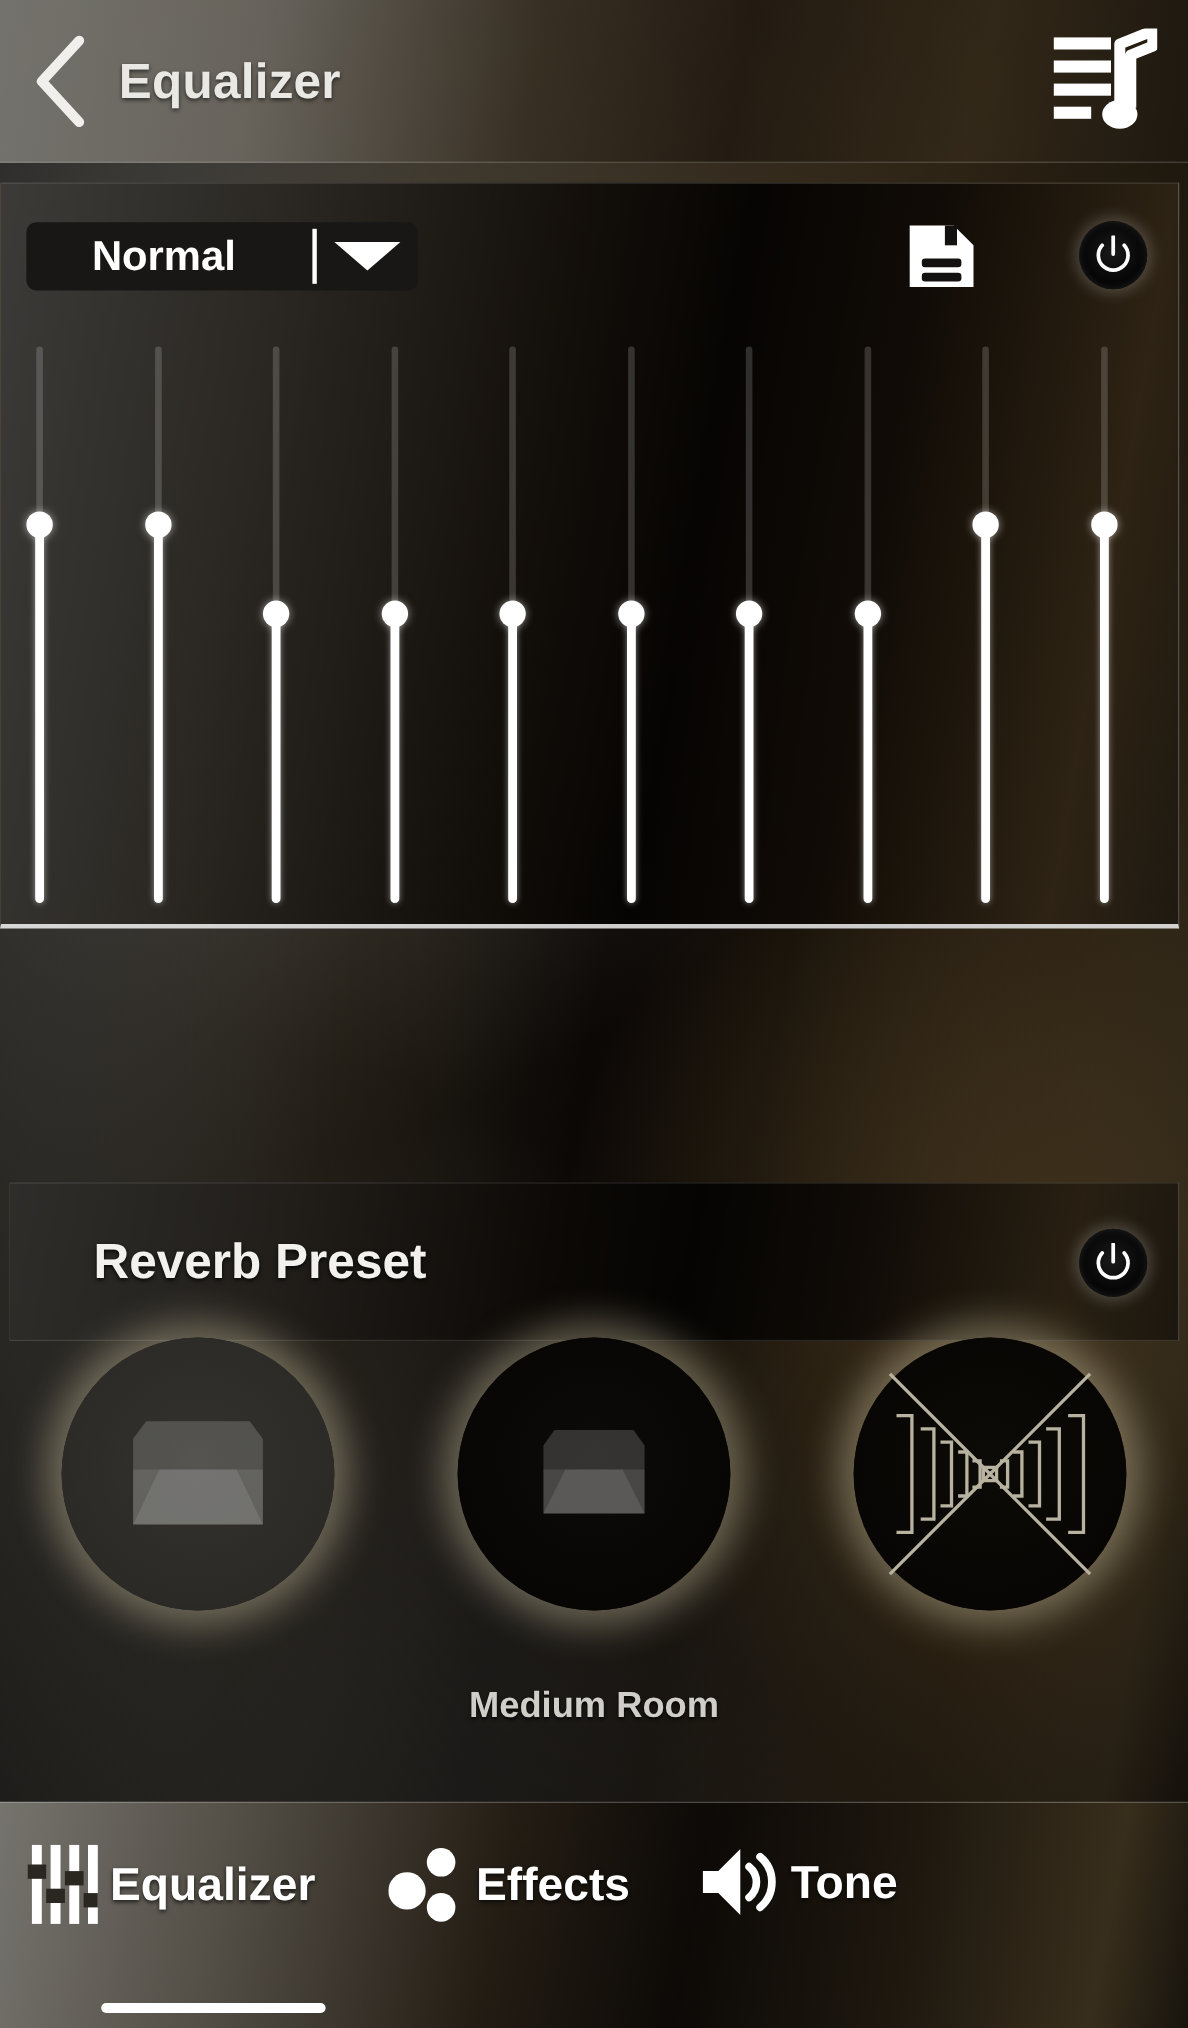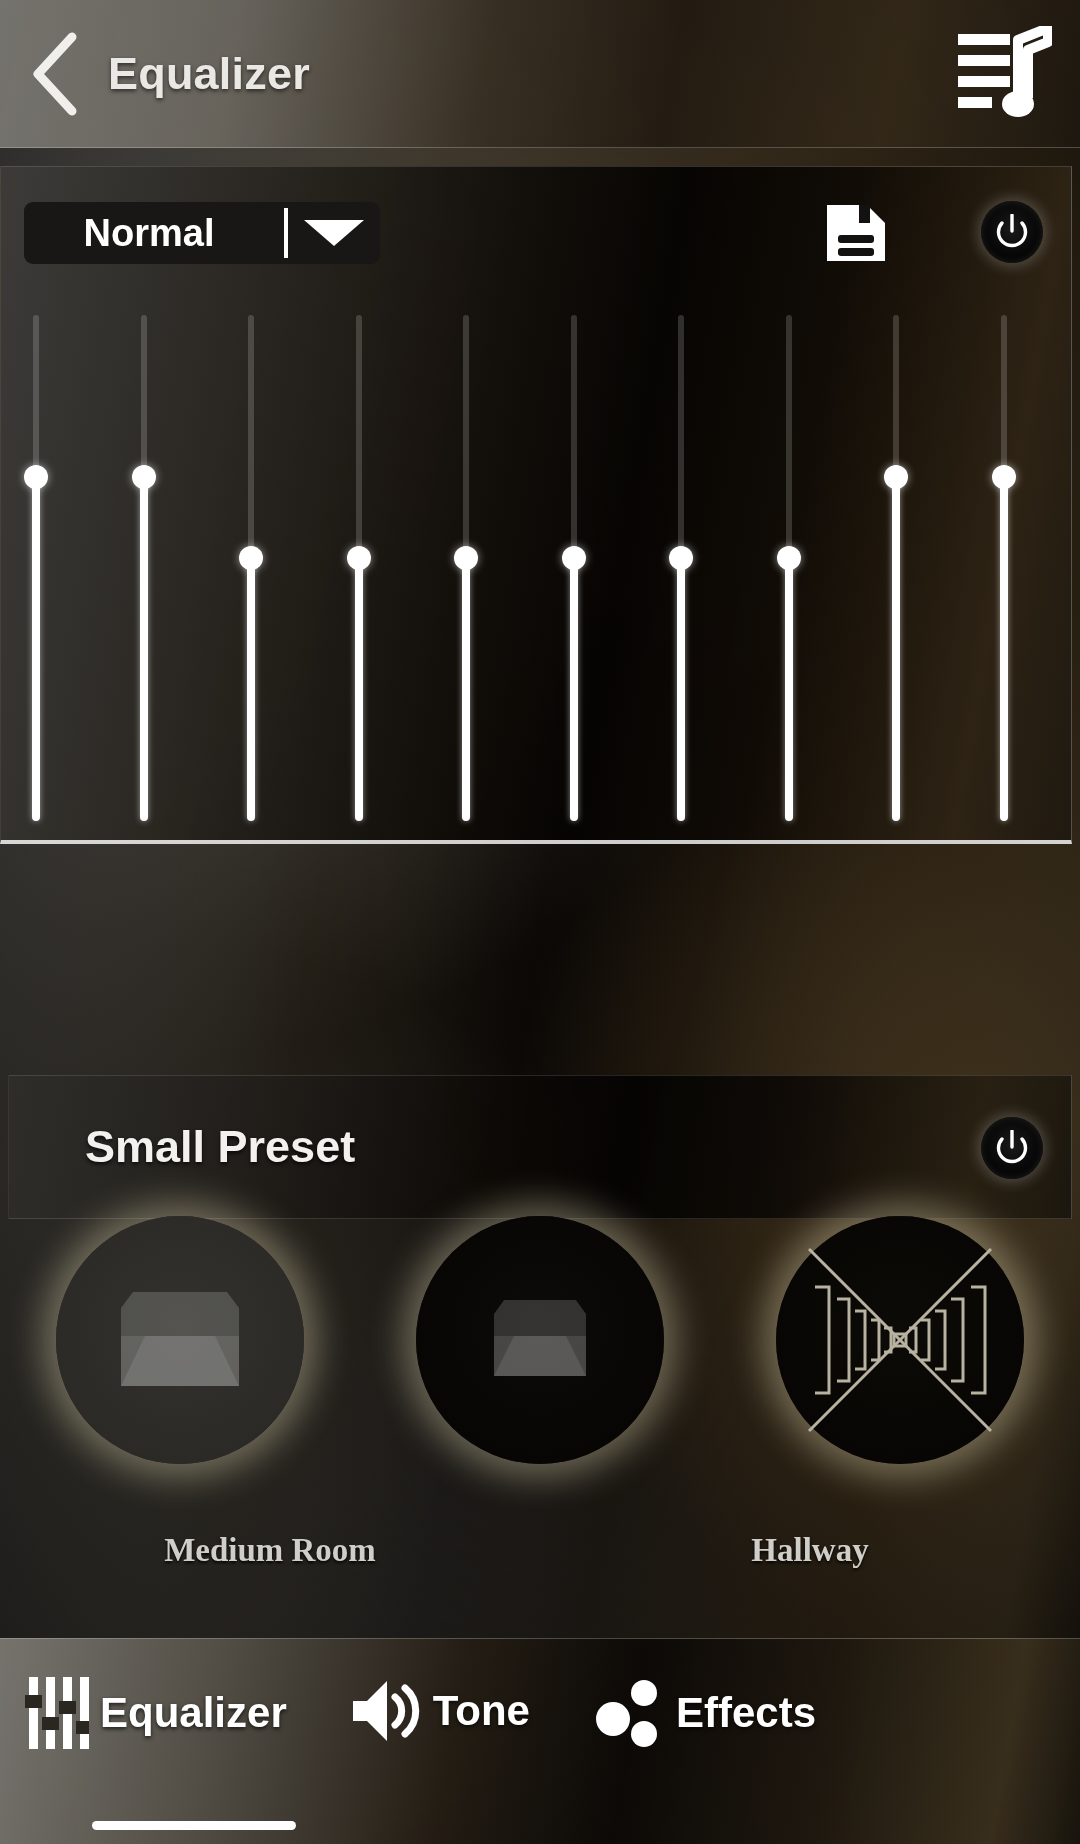--- a/index.html
+++ b/index.html
@@ -263,7 +263,7 @@
 </div>
 
 <div id="reverb-bar">
-  <div id="reverb-title">Small Preset</div>
+  <div id="reverb-title">Reverb Preset</div>
   <div id="reverb-power">
     <div class="pwr">
       <svg width="34" height="36" viewBox="0 0 34 36">

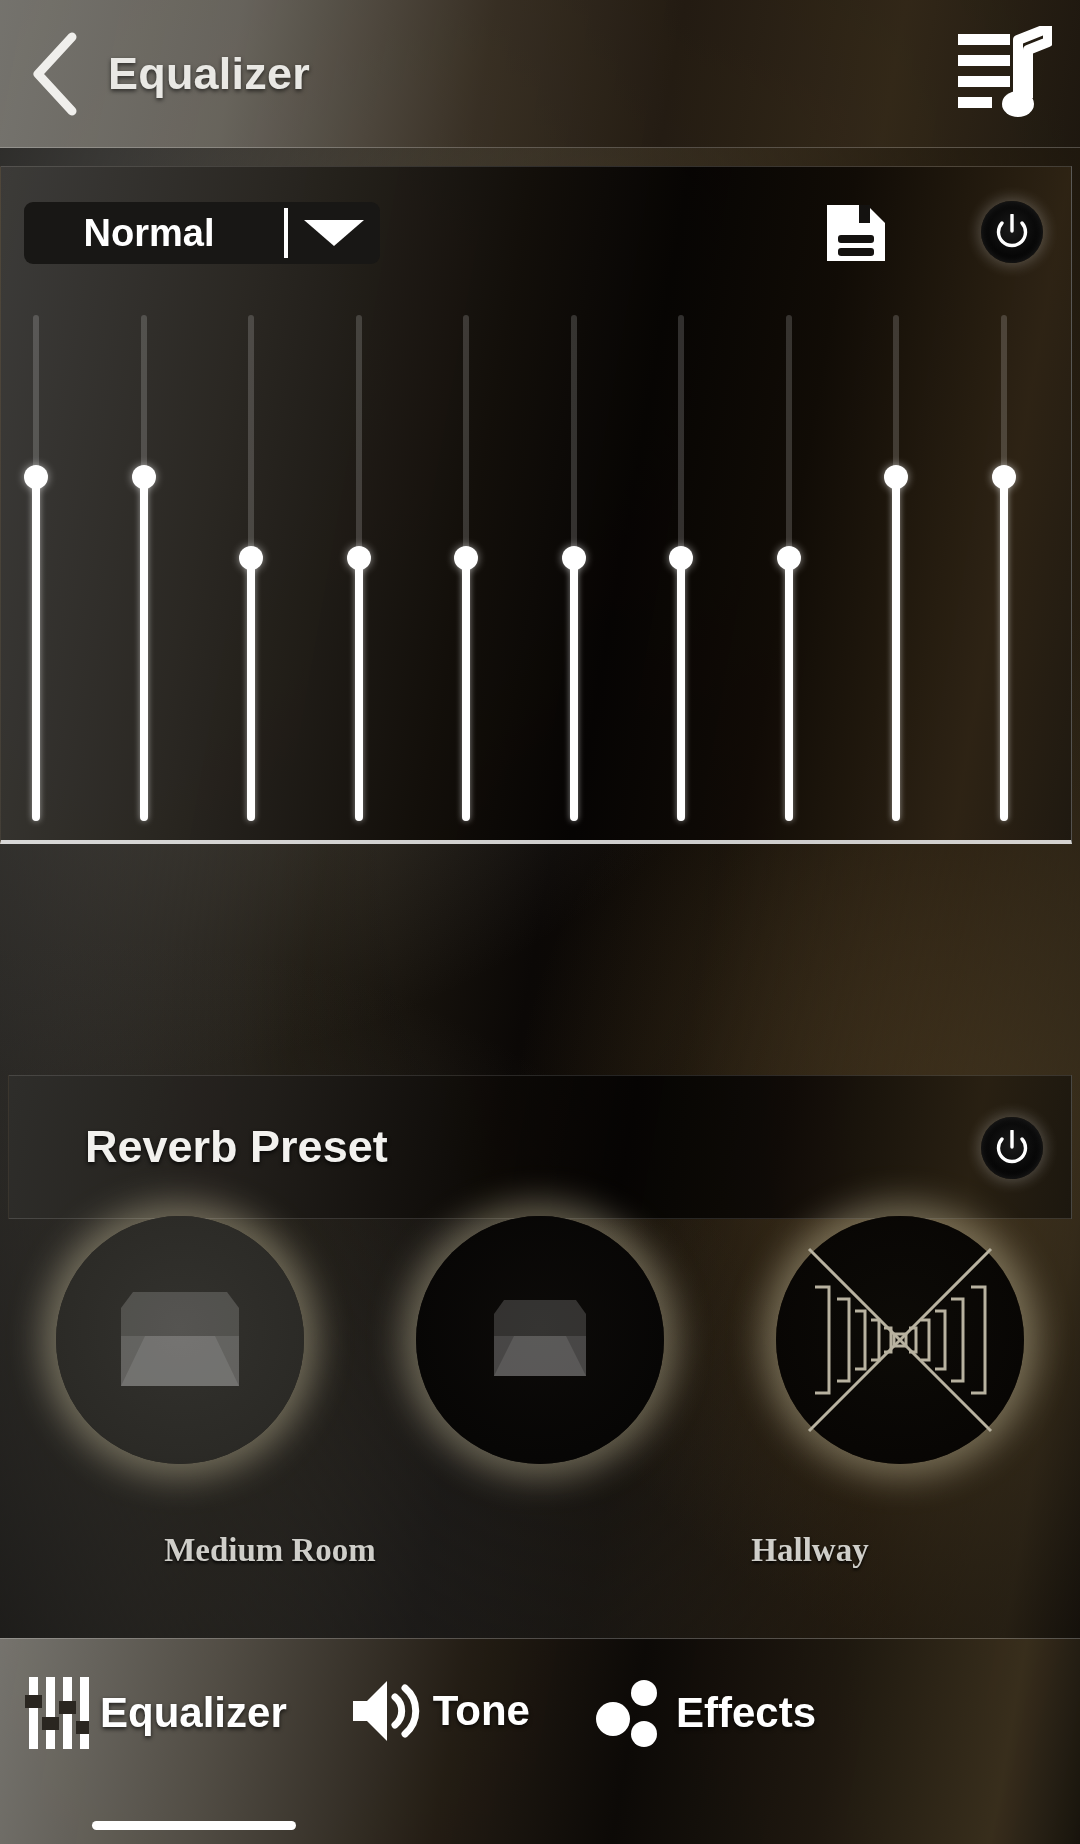--- a/index.html
+++ b/index.html
@@ -127,7 +127,7 @@
   .rp-circle.c3{ background:radial-gradient(circle at 50% 45%,#0d0b07 0%,#080604 70%,#060402 100%); }
   #rp-labels{
     position:absolute; left:0; top:1515px; width:1080px; height:70px;
-    display:flex; justify-content:space-around; align-items:center;font-family:Liberation Serif, serif;
+    display:flex; justify-content:space-around; align-items:center;
   }
   .rp-label{
     width:320px; text-align:center; color:#cfcec9;

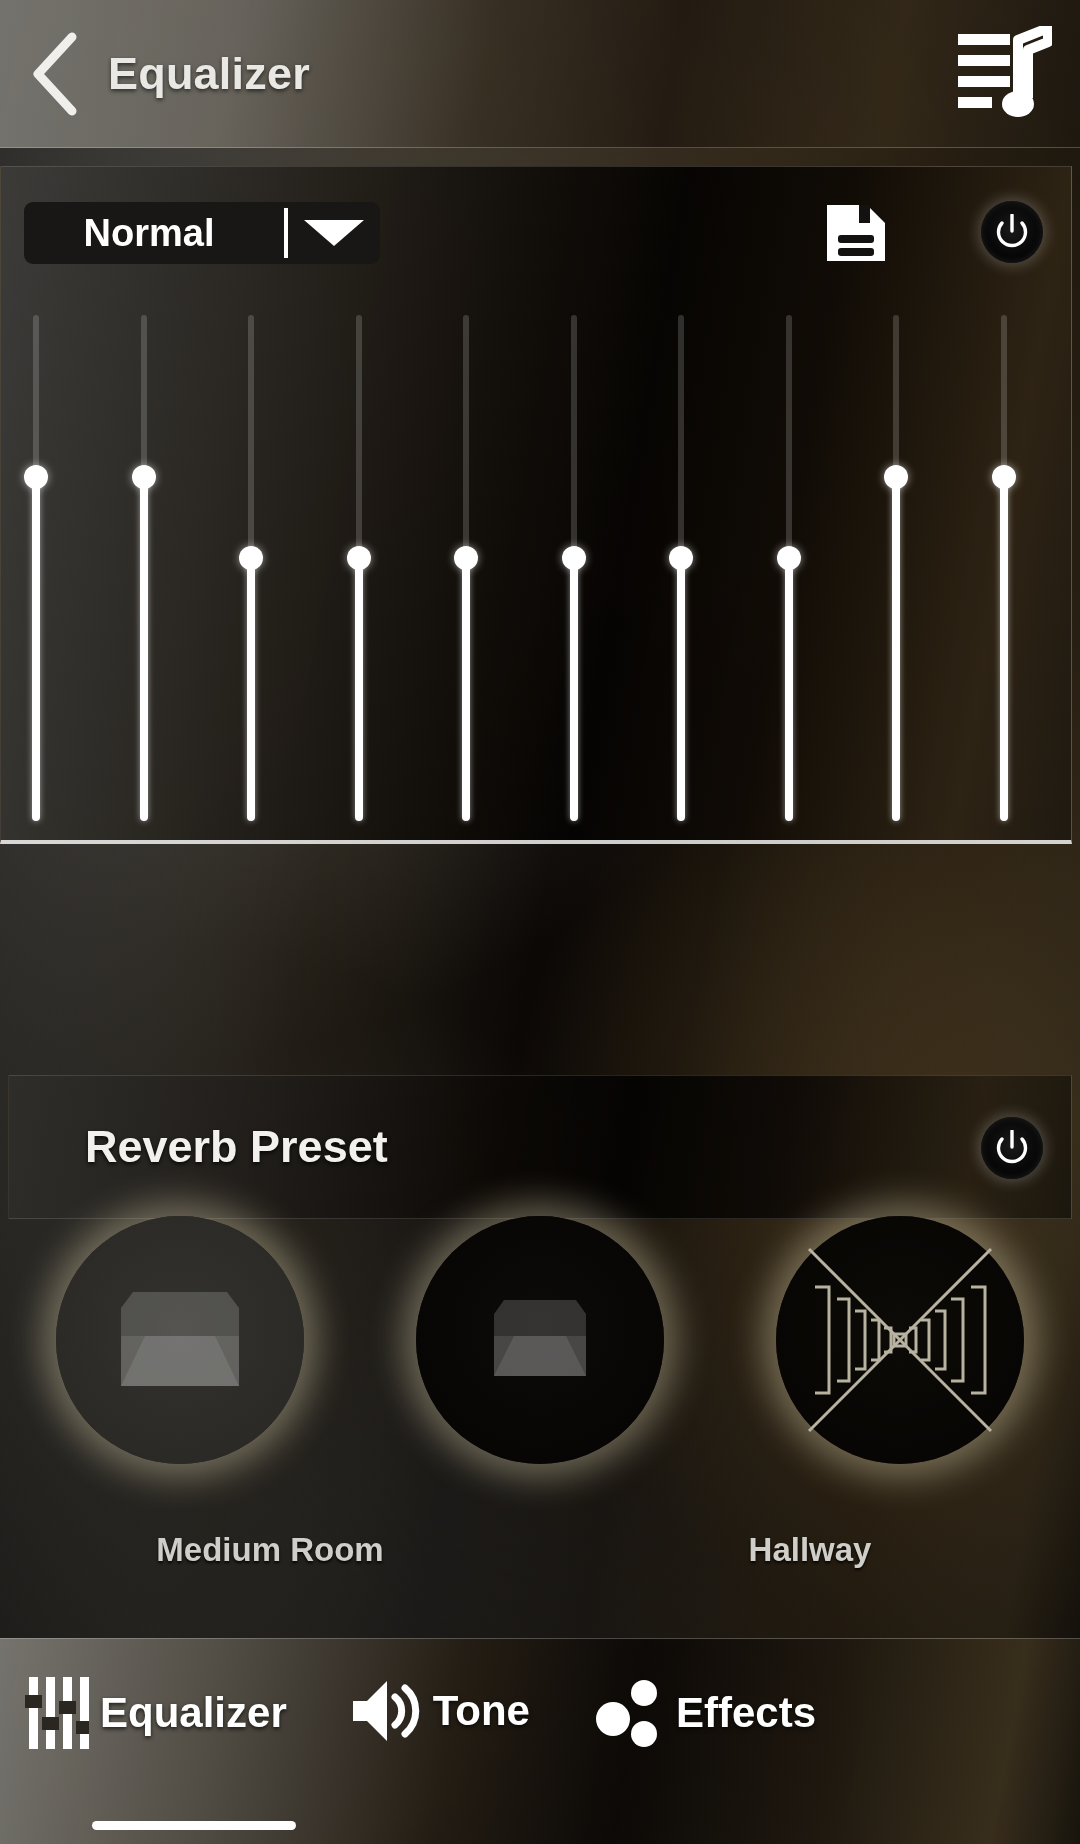--- a/index.html
+++ b/index.html
@@ -323,7 +323,6 @@
 
 <div id="rp-labels">
   <div class="rp-label">Medium Room</div>
-  <div class="rp-label">Hallway</div>
 </div>
 
 <div id="bottom-nav">

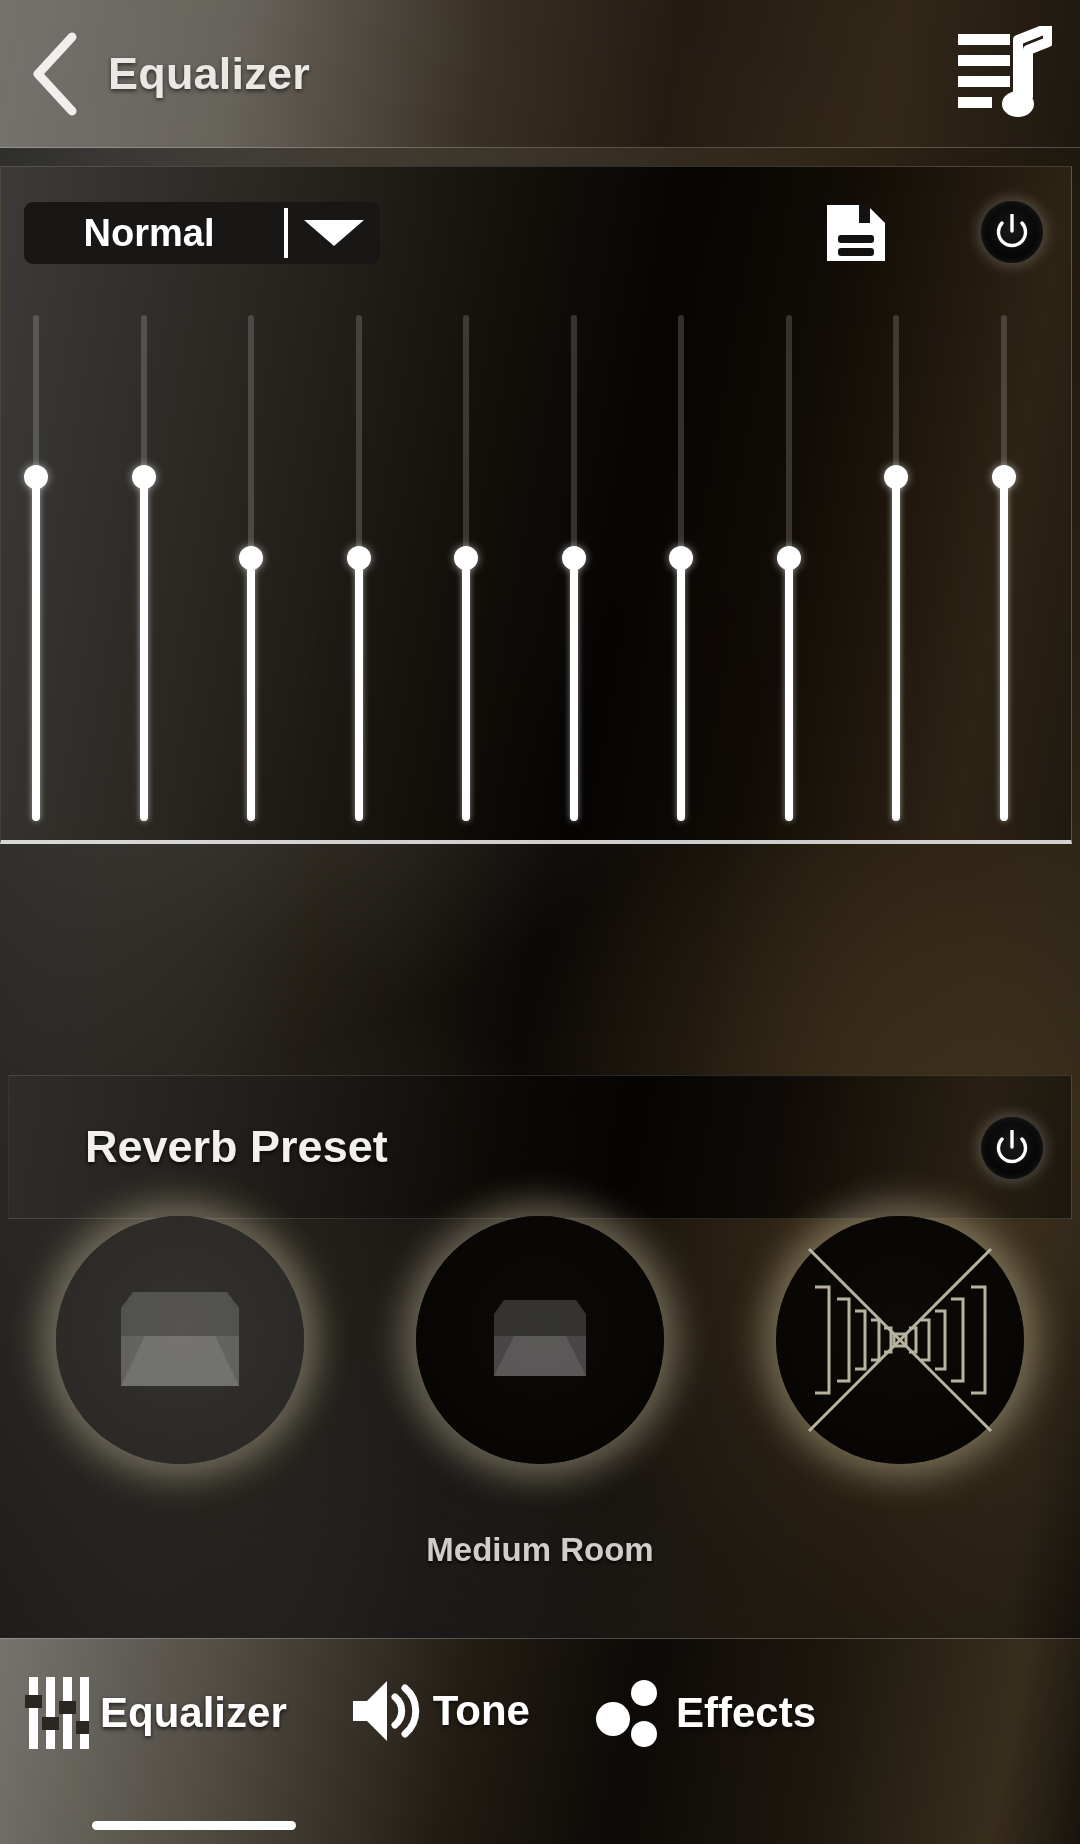--- a/index.html
+++ b/index.html
@@ -343,6 +343,17 @@
     <span class="nav-label">Equalizer</span>
   </div>
 
+  <div class="nav-item" style="margin-left:56px;">
+    <span class="nav-ico" style="width:90px;">
+      <svg width="70" height="72" viewBox="0 0 70 72">
+        <circle cx="17" cy="42" r="17" fill="#fff"></circle>
+        <circle cx="48" cy="16" r="13" fill="#fff"></circle>
+        <circle cx="48" cy="57" r="13" fill="#fff"></circle>
+      </svg>
+    </span>
+    <span class="nav-label">Effects</span>
+  </div>
+
   <div class="nav-item" style="margin-left:50px;">
     <span class="nav-ico" style="width:96px;">
       <svg width="72" height="68" viewBox="0 0 72 68">
@@ -354,17 +365,6 @@
     <span class="nav-label">Tone</span>
   </div>
 
-  <div class="nav-item" style="margin-left:56px;">
-    <span class="nav-ico" style="width:90px;">
-      <svg width="70" height="72" viewBox="0 0 70 72">
-        <circle cx="17" cy="42" r="17" fill="#fff"></circle>
-        <circle cx="48" cy="16" r="13" fill="#fff"></circle>
-        <circle cx="48" cy="57" r="13" fill="#fff"></circle>
-      </svg>
-    </span>
-    <span class="nav-label">Effects</span>
-  </div>
-
   <div id="nav-underline"></div>
 </div>
 

